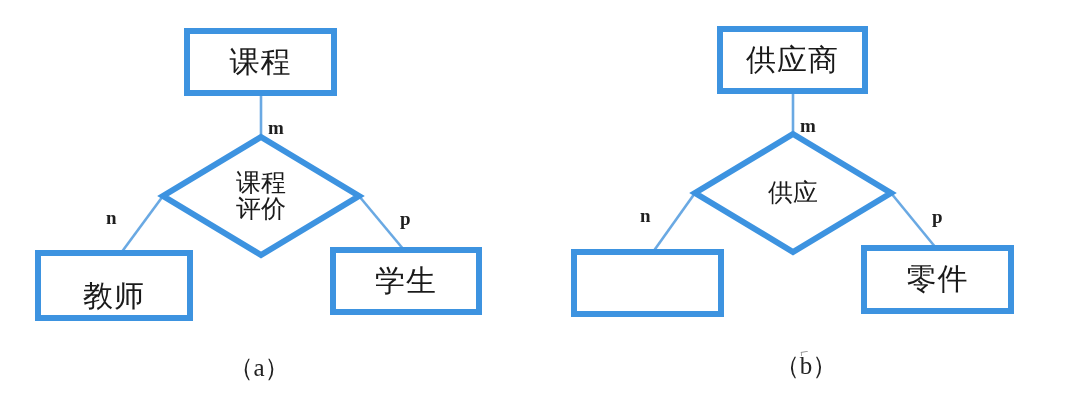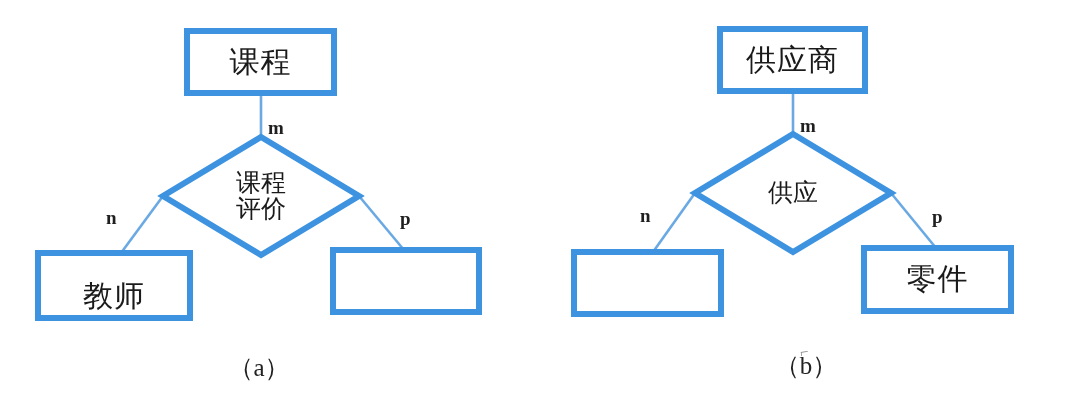--- a/index.html
+++ b/index.html
@@ -114,6 +114,7 @@
 
   <div class="entity-label" style="left:38px; top:264px; width:152px; height:65px;">教师</div>
 
+  <div class="entity-label" style="left:333px; top:250px; width:146px; height:62px;">学生</div>
 
   <div class="rel-label" style="left:196px; top:155px; width:130px; height:82px;">
     <span>课程</span>

